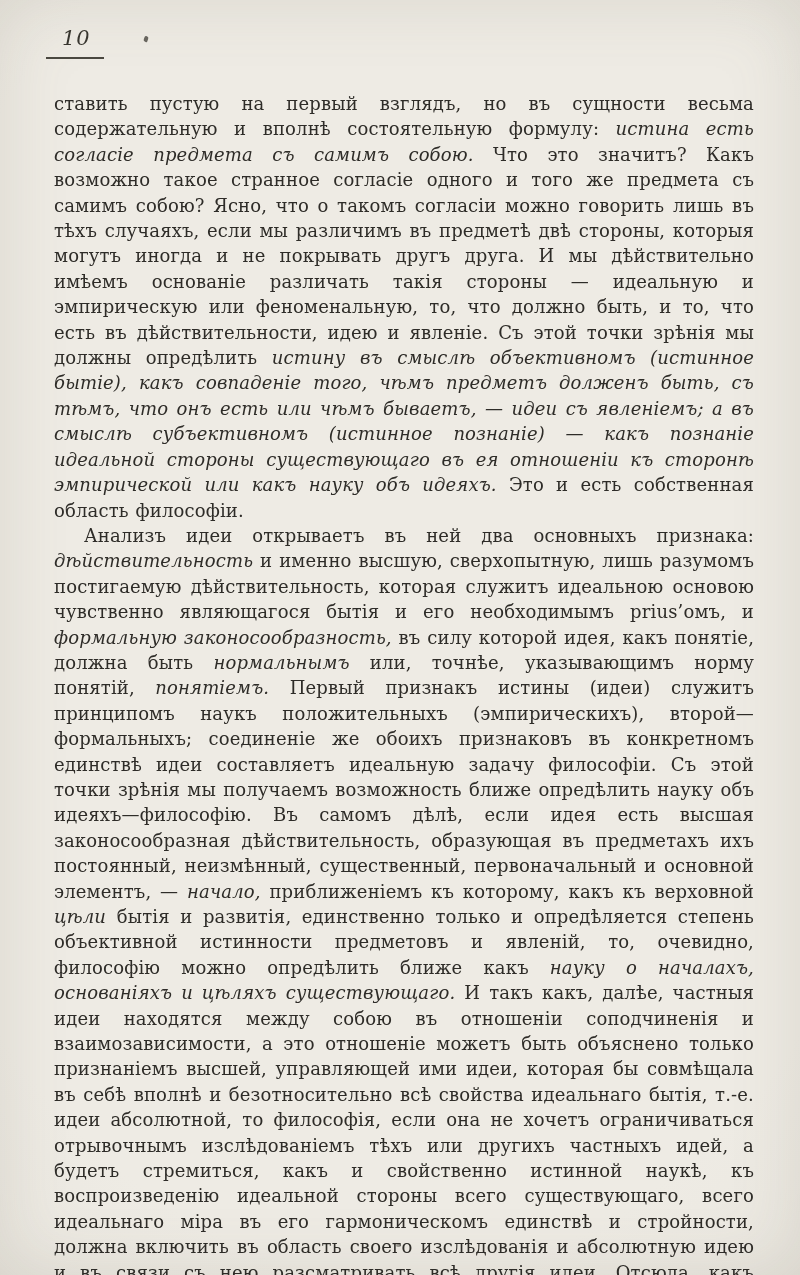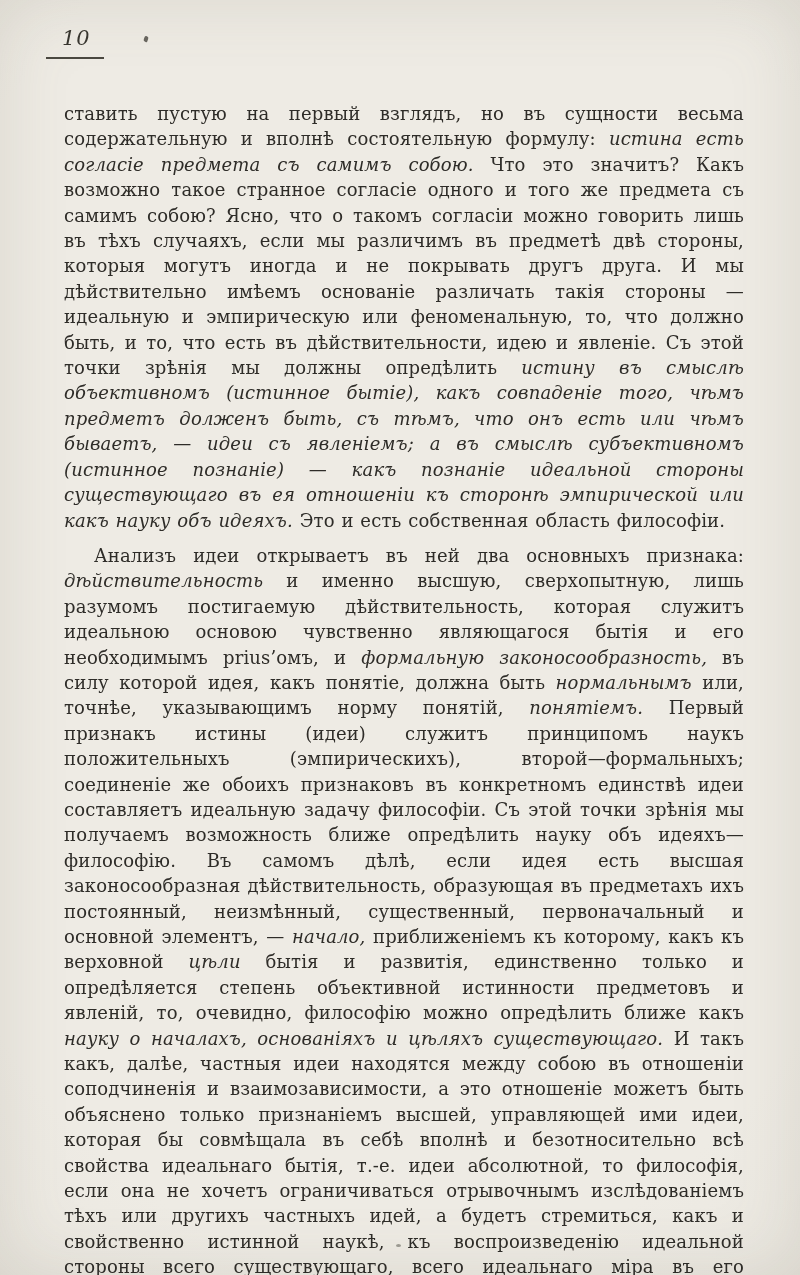--- a/index.html
+++ b/index.html
@@ -57,7 +57,7 @@
     letter-spacing: 0.15px;
     word-spacing: 0.05em;
   }
-  .content p { margin: 10px; padding: 0; }
+  .content p { margin: 0; padding: 0; }
   .p-indent { text-indent: 30px; }
   .i { font-style: italic; }
 </style>

